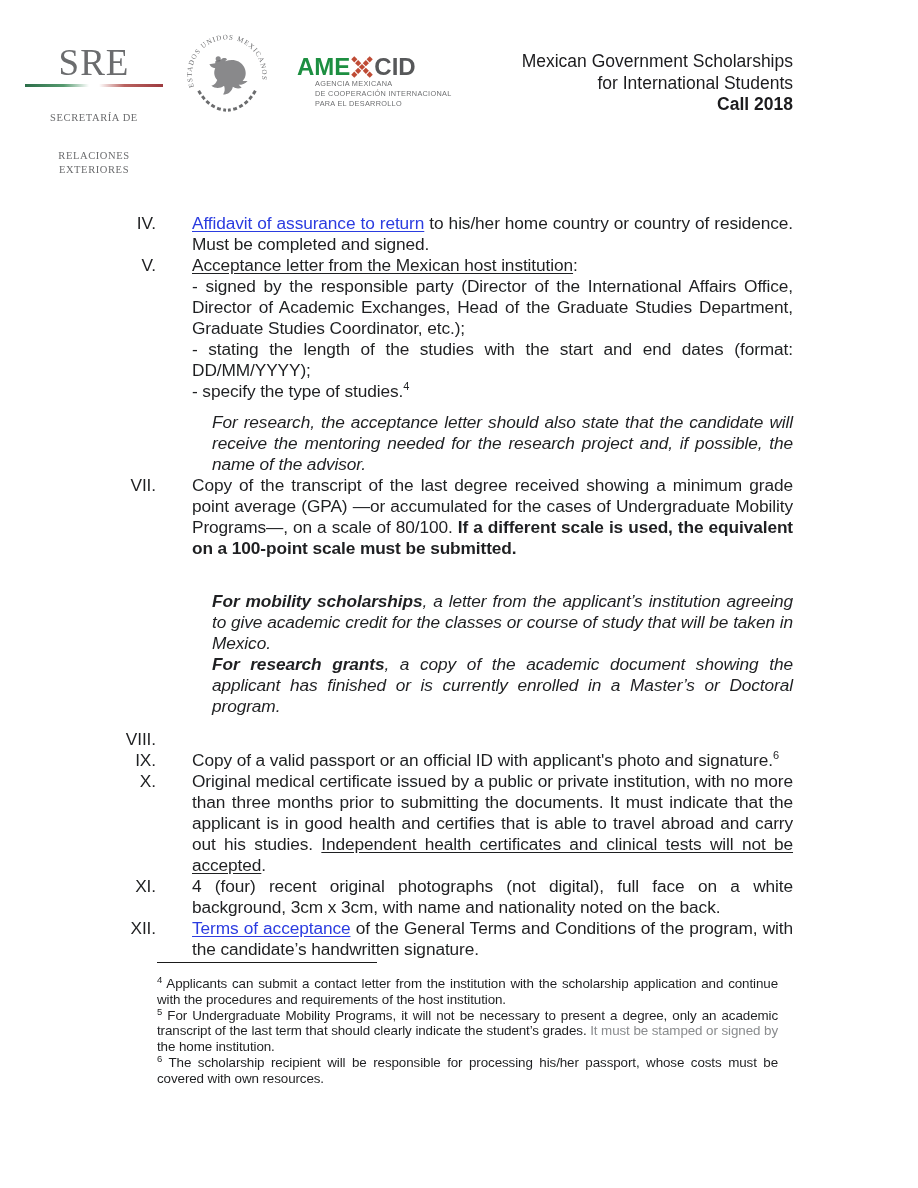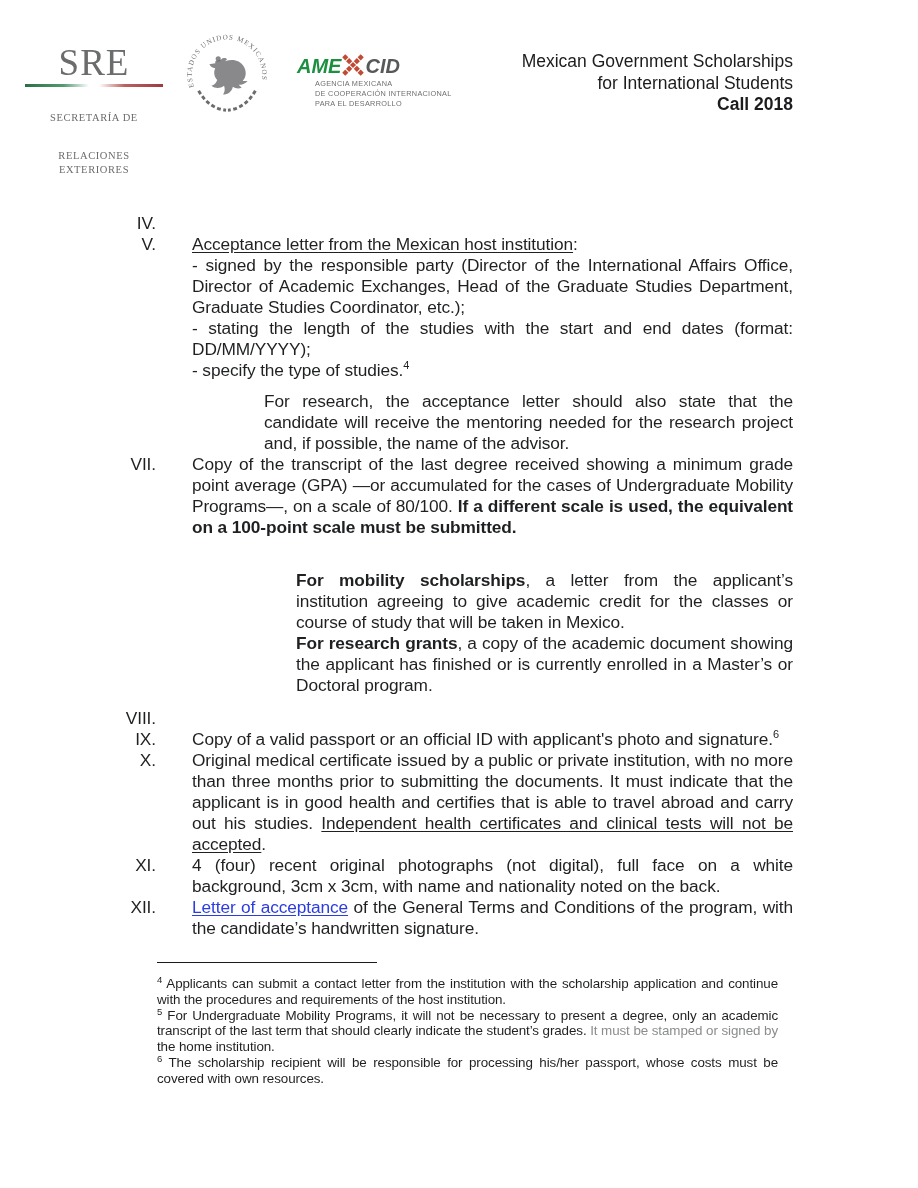--- a/index.html
+++ b/index.html
@@ -20,7 +20,7 @@
     letter-spacing:.6px;color:var(--logo-gray,#6b6c6e);margin-top:24px;}
   .seal{flex:none;margin-left:20px;margin-top:-6px;}
   .amexcid{flex:none;margin-left:26px;padding-top:16px;}
-  .amexcid-word{font-weight:bold;font-size:20px;line-height:25px;letter-spacing:0;display:flex;font-style:italic;}
+  .amexcid-word{font-weight:bold;font-size:24px;line-height:25px;letter-spacing:0;display:flex;align-items:center;}
   .ax-green{color:var(--brand-green,#1d8f41);}
   .ax-gray{color:#57585a;}
   .ax-x{margin:0 1px;}

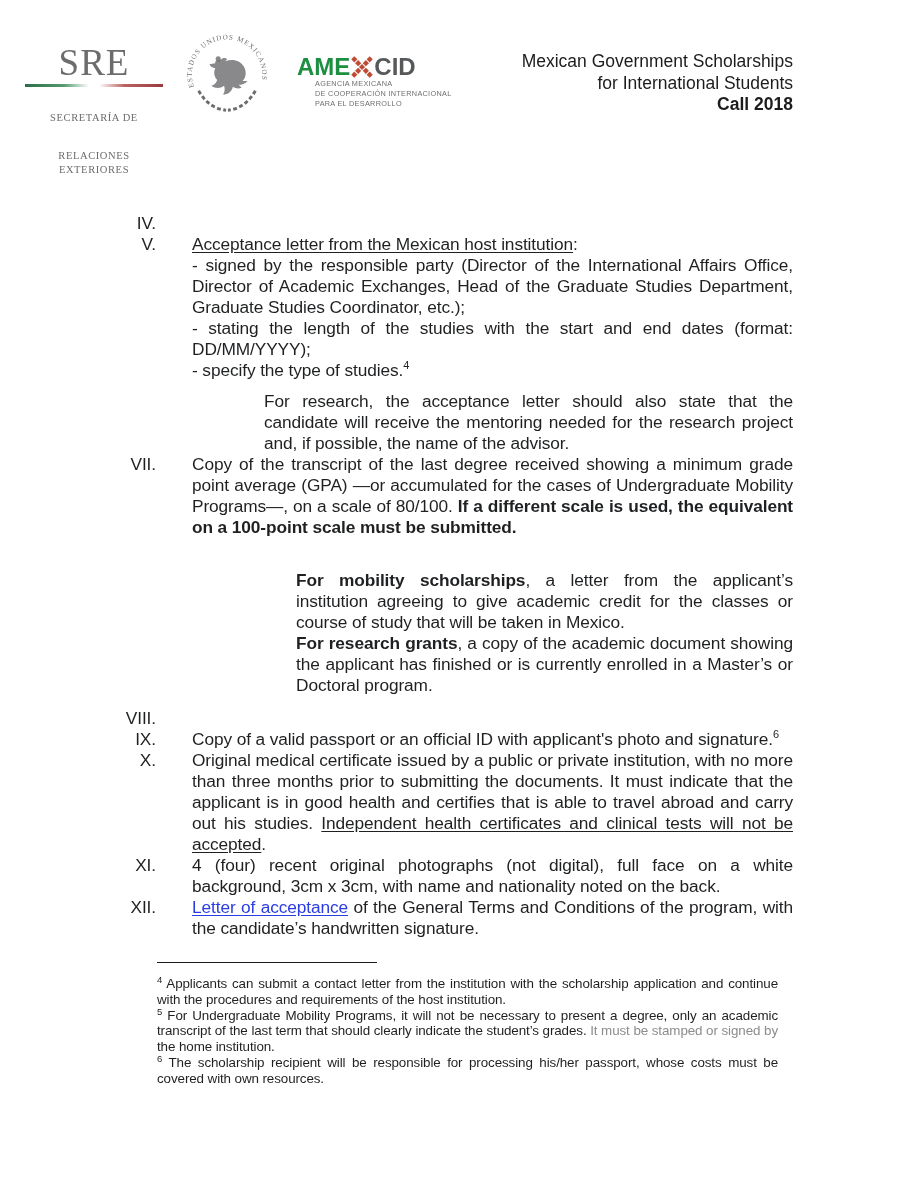--- a/index.html
+++ b/index.html
@@ -119,6 +119,9 @@
   <main class="doc-list">
       <div class="row">
         <div class="num">IV.</div>
+        <div class="content">
+          <div class="para"><a href="#" class="seg-link">Affidavit of assurance to return</a><span class="seg-plain"> to his/her home country or country of residence. Must be completed and signed.</span></div>
+        </div>
       </div>
       <div class="row">
         <div class="num">V.</div>

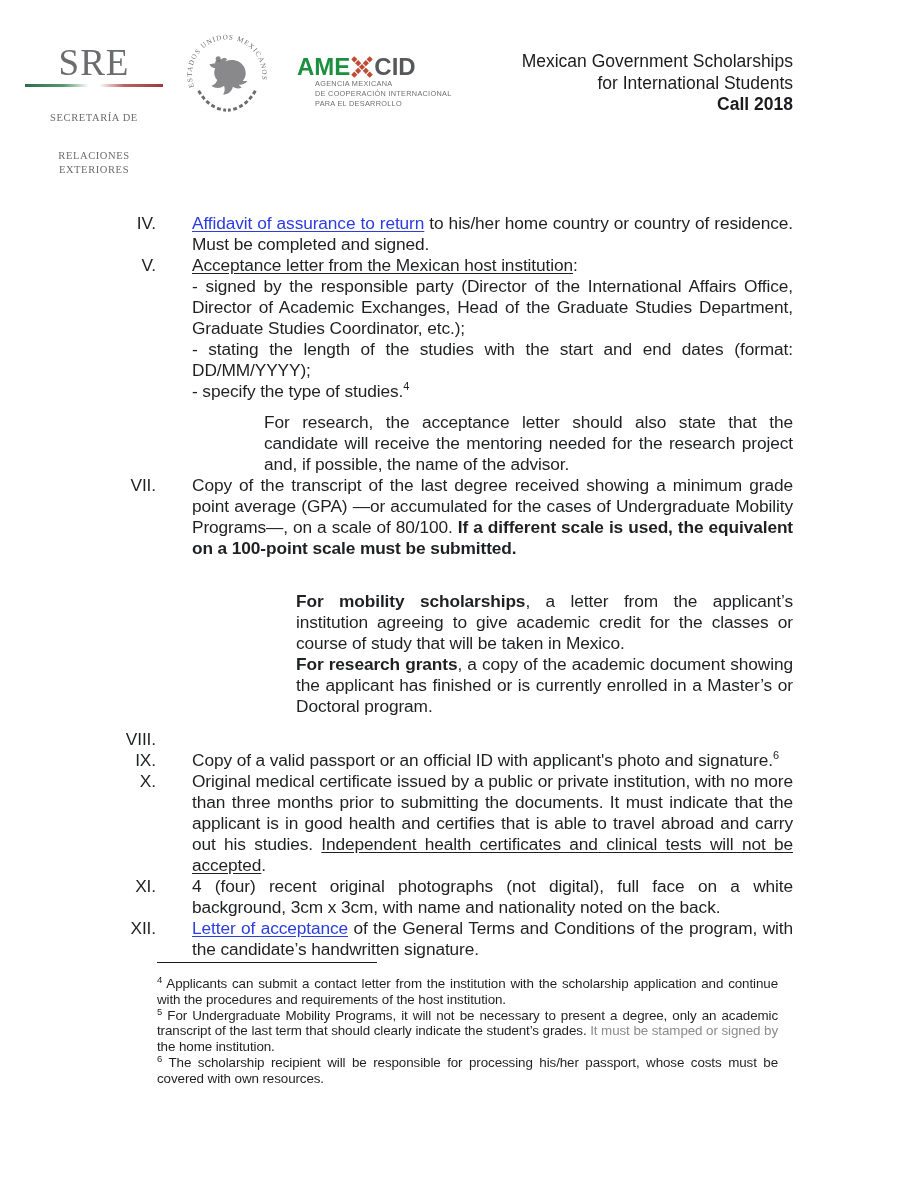--- a/index.html
+++ b/index.html
@@ -34,7 +34,7 @@
   .row{display:flex;}
   .num{width:56px;flex:none;text-align:right;}
   .content{flex:1;margin-left:36px;min-width:0;}
-  .row.indent .content{margin-left:108px;}
+  .row.indent .content{margin-left:56px;font-style:italic;}
   .para{text-align:justify;}
   .seg-plain{}
   .seg-bold{font-weight:bold;}

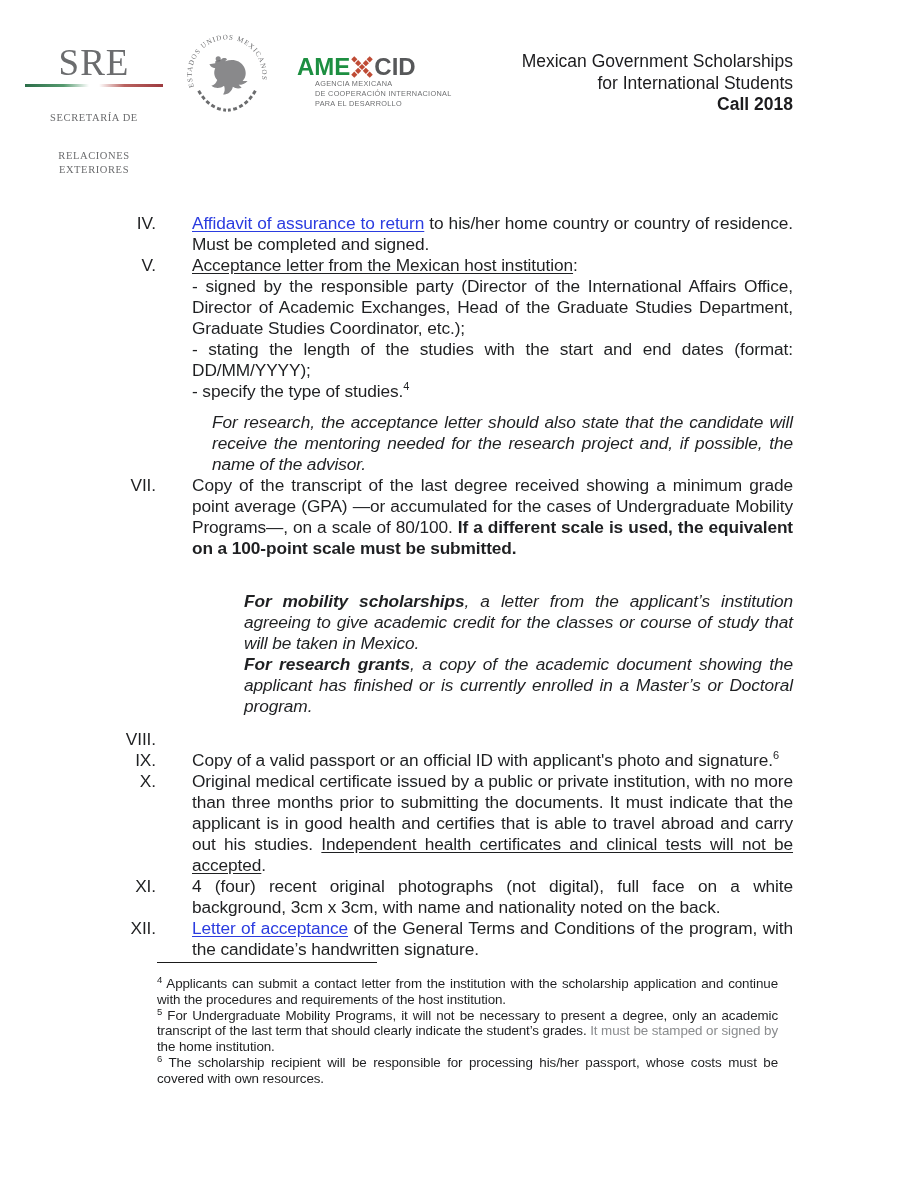--- a/index.html
+++ b/index.html
@@ -144,7 +144,7 @@
           <div class="para"><span class="seg-plain">Copy of the transcript of the last degree received showing a minimum grade point average (GPA) —or accumulated for the cases of Undergraduate Mobility Programs—, on a scale of 80/100. </span><span class="seg-bold">If a different scale is used, the equivalent on a 100-point scale must be submitted.</span></div>
         </div>
       </div>
-      <div class="row indent" style="margin-top: 32px; gap: 32px;">
+      <div class="row indent" style="margin-top: 32px;">
         <div class="num"></div>
         <div class="content">
           <div class="para"><span class="seg-bold">For mobility scholarships</span><span class="seg-plain">, a letter from the applicant’s institution agreeing to give academic credit for the classes or course of study that will be taken in Mexico.</span></div>

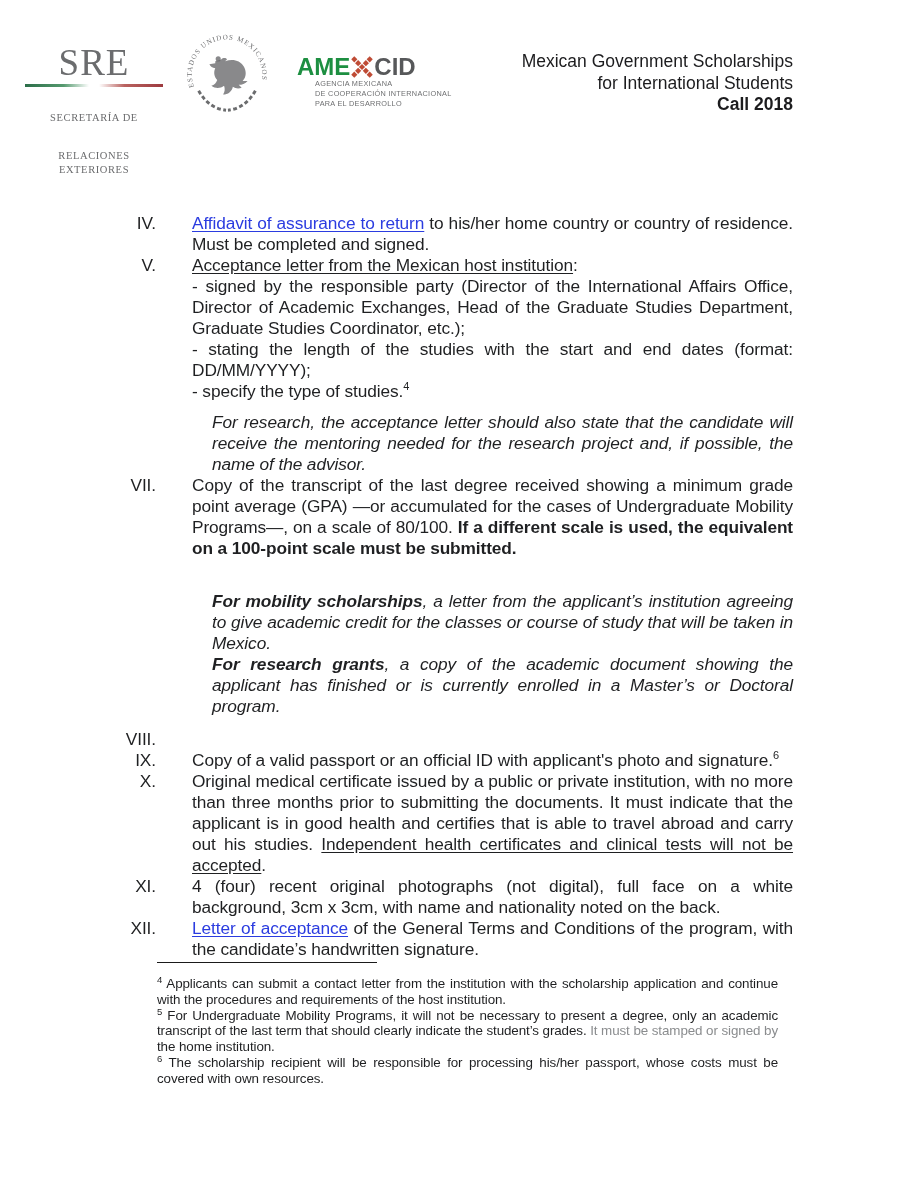--- a/index.html
+++ b/index.html
@@ -175,7 +175,7 @@
       <div class="row">
         <div class="num">XII.</div>
         <div class="content">
-          <div class="para"><a href="#" class="seg-link">Letter of acceptance</a><span class="seg-plain"> of the General Terms and Conditions of the program, with the candidate’s handwritten signature.</span></div>
+          <div class="para"><a href="#" class="seg-link">Terms of acceptance</a><span class="seg-plain"> of the General Terms and Conditions of the program, with the candidate’s handwritten signature.</span></div>
         </div>
       </div>
     </main>

